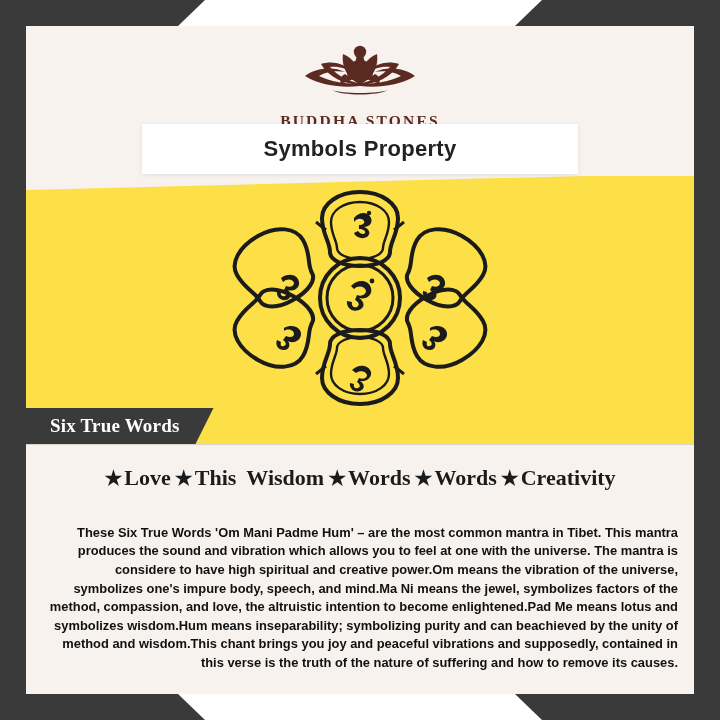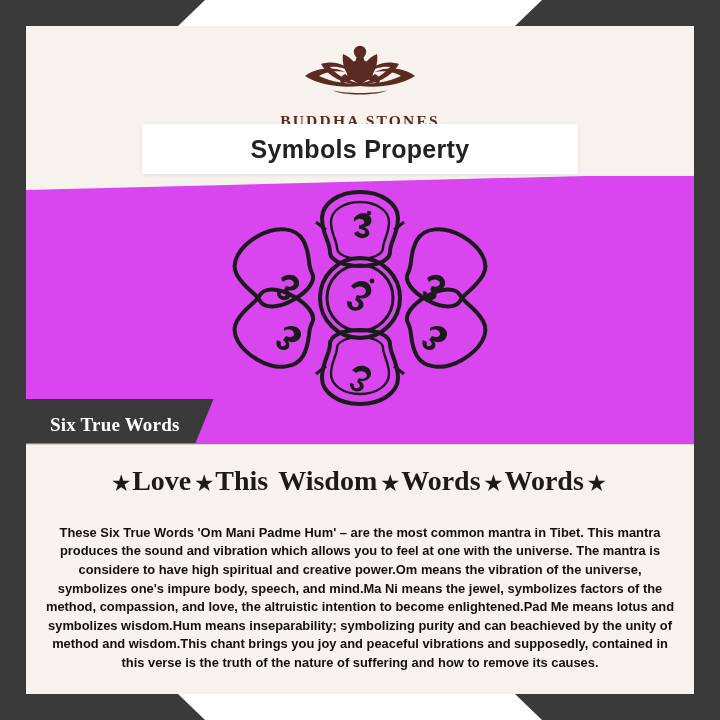--- a/index.html
+++ b/index.html
@@ -66,7 +66,7 @@
   .sheet {
     position: absolute;
     left: 26px; right: 26px; top: 26px; bottom: 26px;
-    background: #d946ef;
+    background: #fde047;
     z-index: 2;
     overflow: hidden;
   }

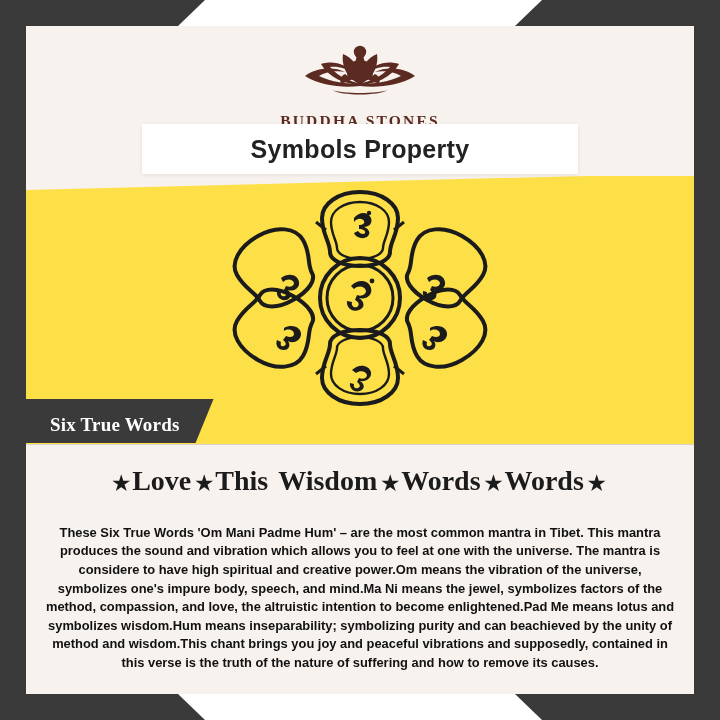--- a/index.html
+++ b/index.html
@@ -124,7 +124,7 @@
   }
   .title-plate h1 {
     margin: 0;
-    font-size: 25px;
+    font-size: 22px;
     font-weight: 700;
     color: #222222;
     letter-spacing: 0.3px;

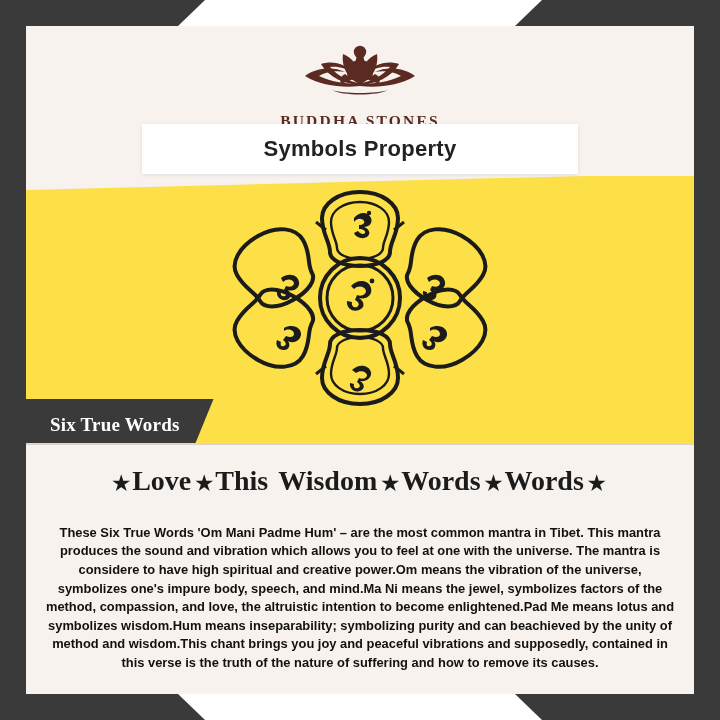--- a/index.html
+++ b/index.html
@@ -150,9 +150,9 @@
   .section-tab {
     position: absolute;
     left: 0;
-    top: 373px;
+    top: 382px;
     height: 36px;
-    padding: 8px 34px 0 24px;
+    padding: 0 34px 0 24px;
     background: #3a3a3a;
     color: #ffffff;
     display: flex;

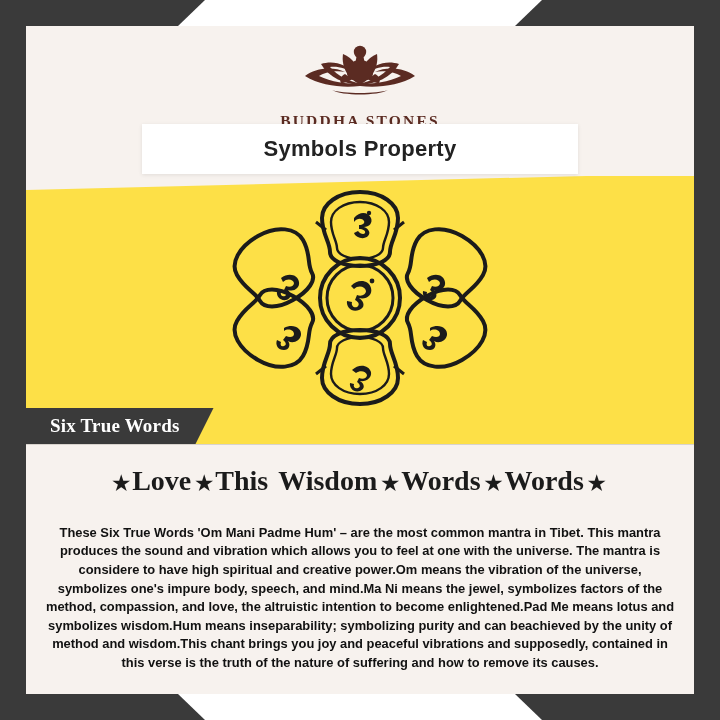--- a/index.html
+++ b/index.html
@@ -210,7 +210,7 @@
     color: #1b1b1b;
   }
   .kw .word {
-    font-size: 28px;
+    font-size: 22px;
     line-height: 1;
     text-align: center;
   }

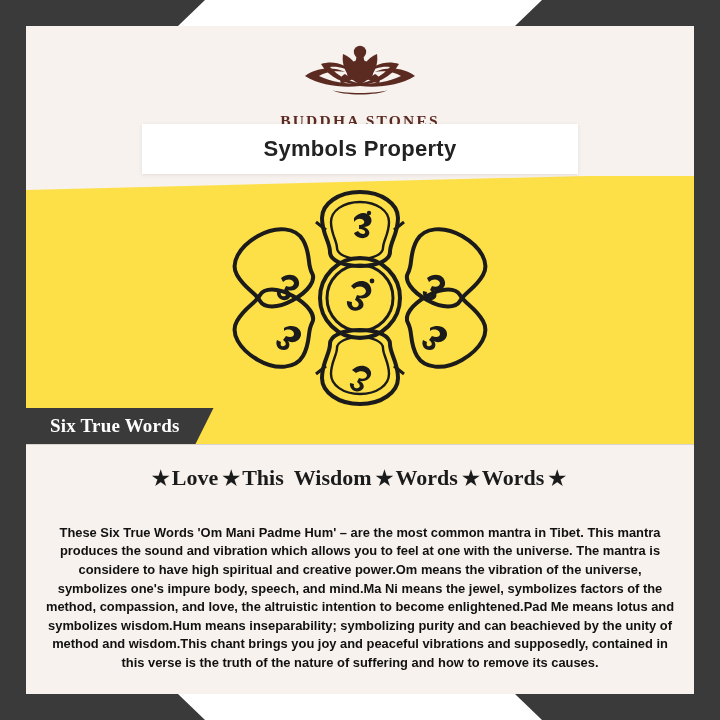--- a/index.html
+++ b/index.html
@@ -351,6 +351,7 @@
         </span>
         <span class="kw">
           <span class="star">★</span>
+          <span class="word">Creativity</span>
         </span>
       </div>
 

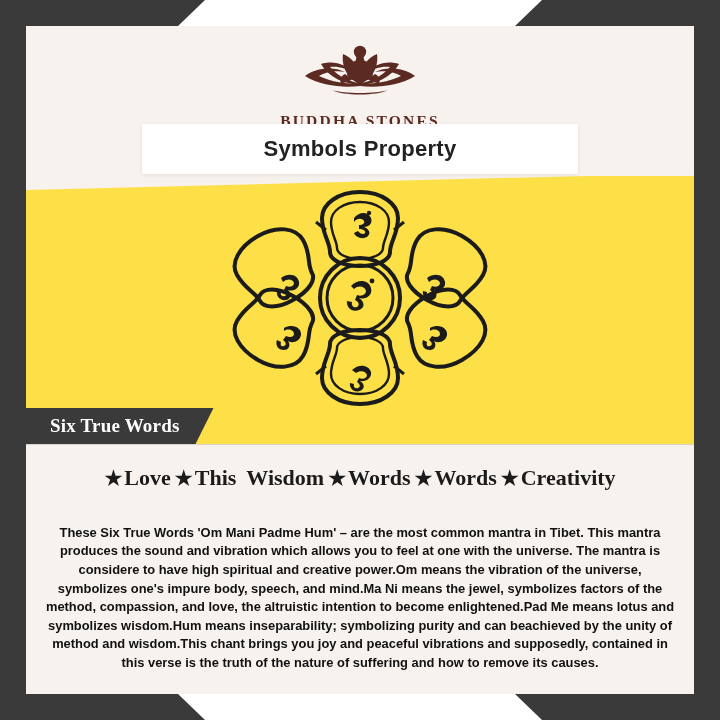--- a/index.html
+++ b/index.html
@@ -225,7 +225,7 @@
     font-size: 12.9px;
     line-height: 1.44;
     color: #111111;
-    text-align: center;
+    text-align: right;
     font-weight: 700;
     font-family: "Liberation Sans", sans-serif;
   }

